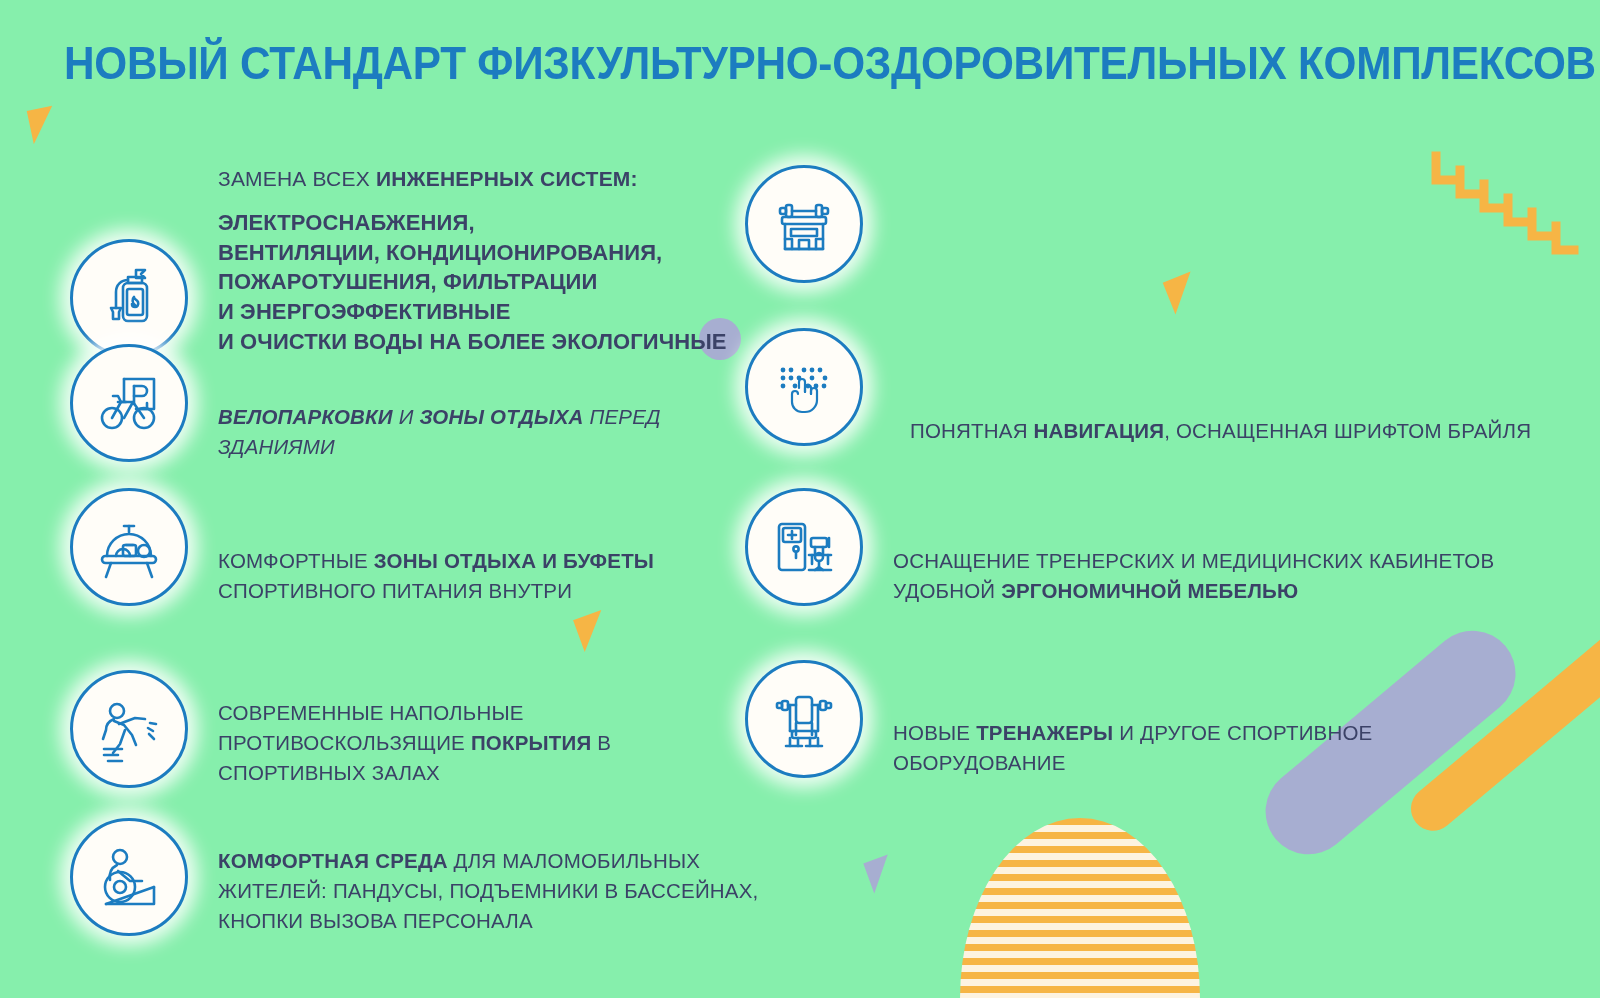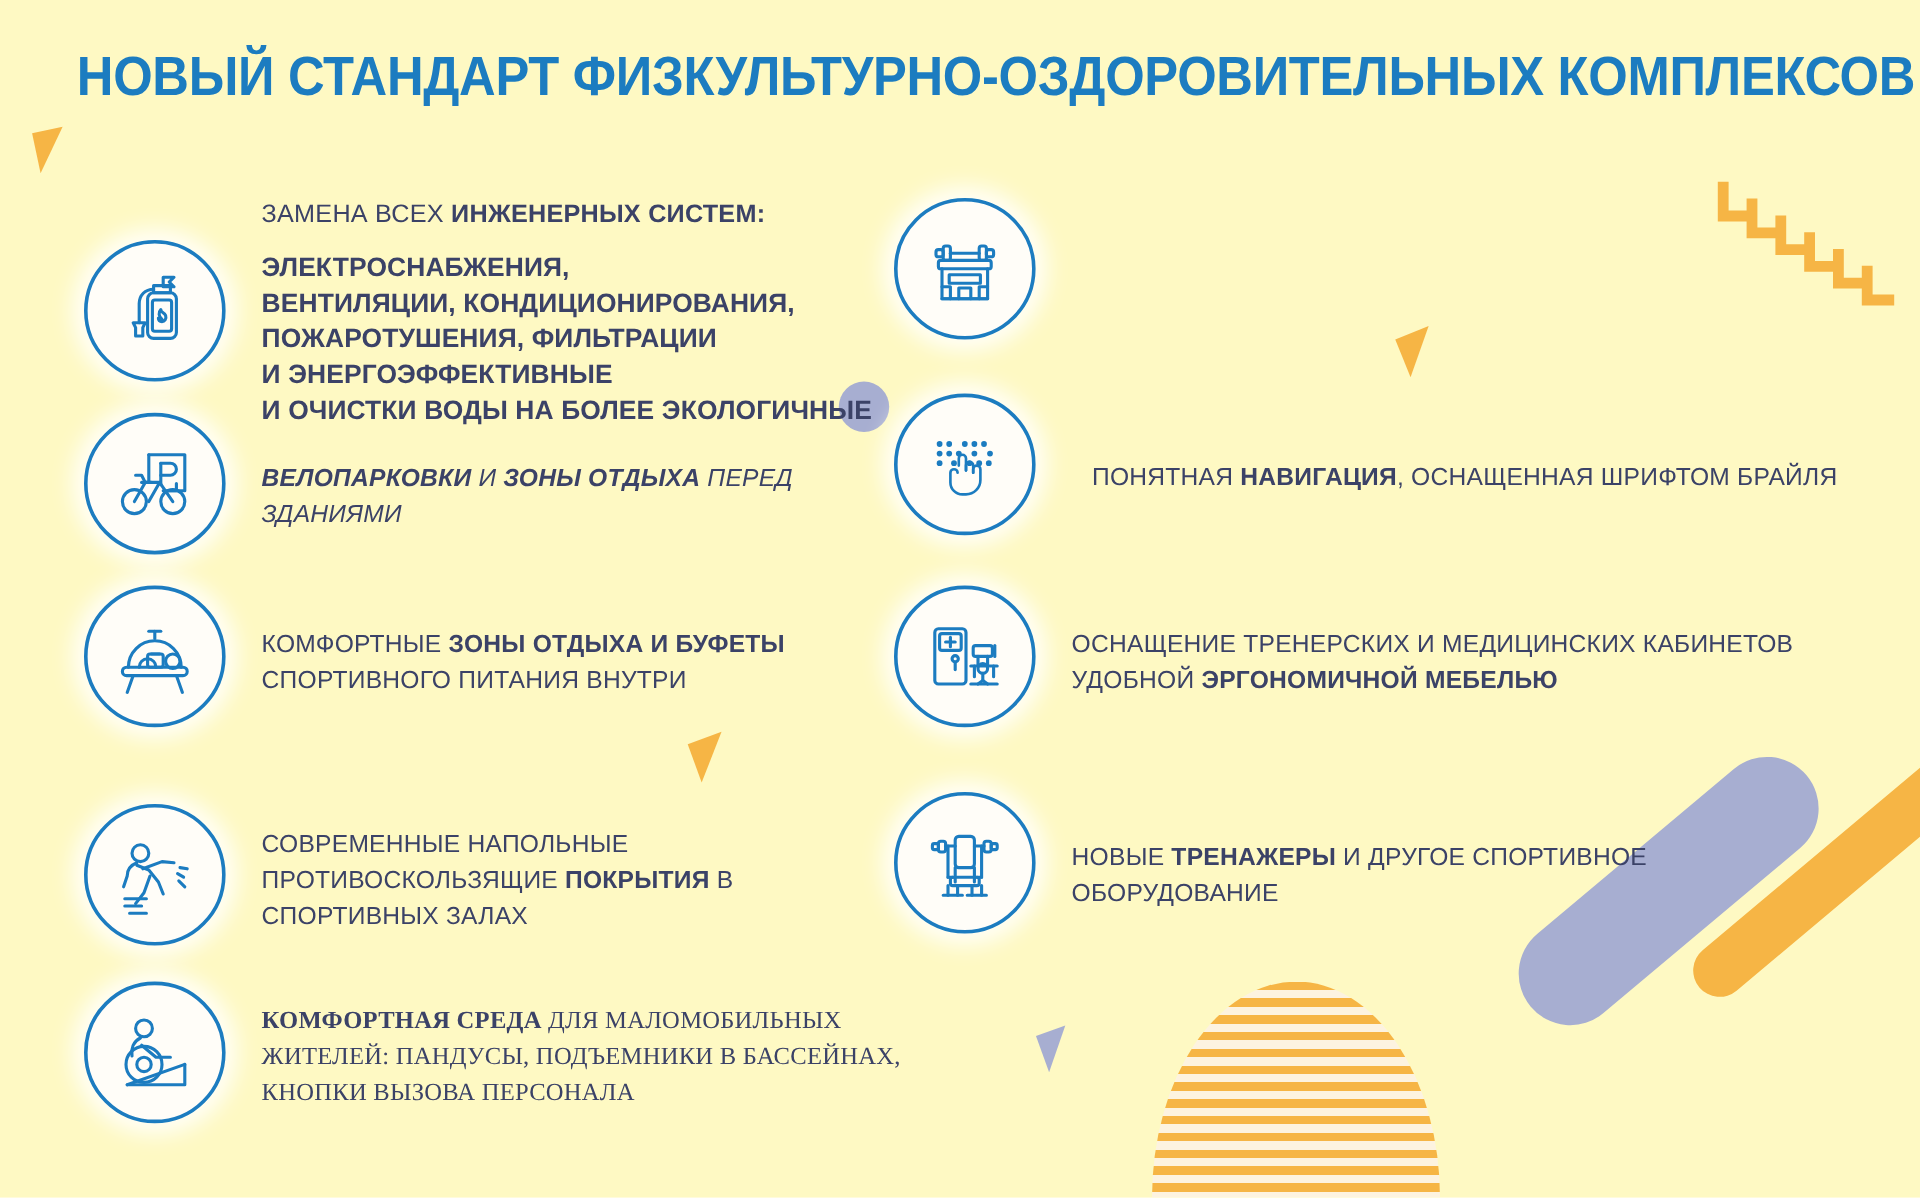--- a/index.html
+++ b/index.html
@@ -11,7 +11,7 @@
   .poster {
     position: relative;
     width: 1600px; height: 998px;
-    background: #fef9c3;
+    background: #86efac;
     overflow: hidden;
   }
 

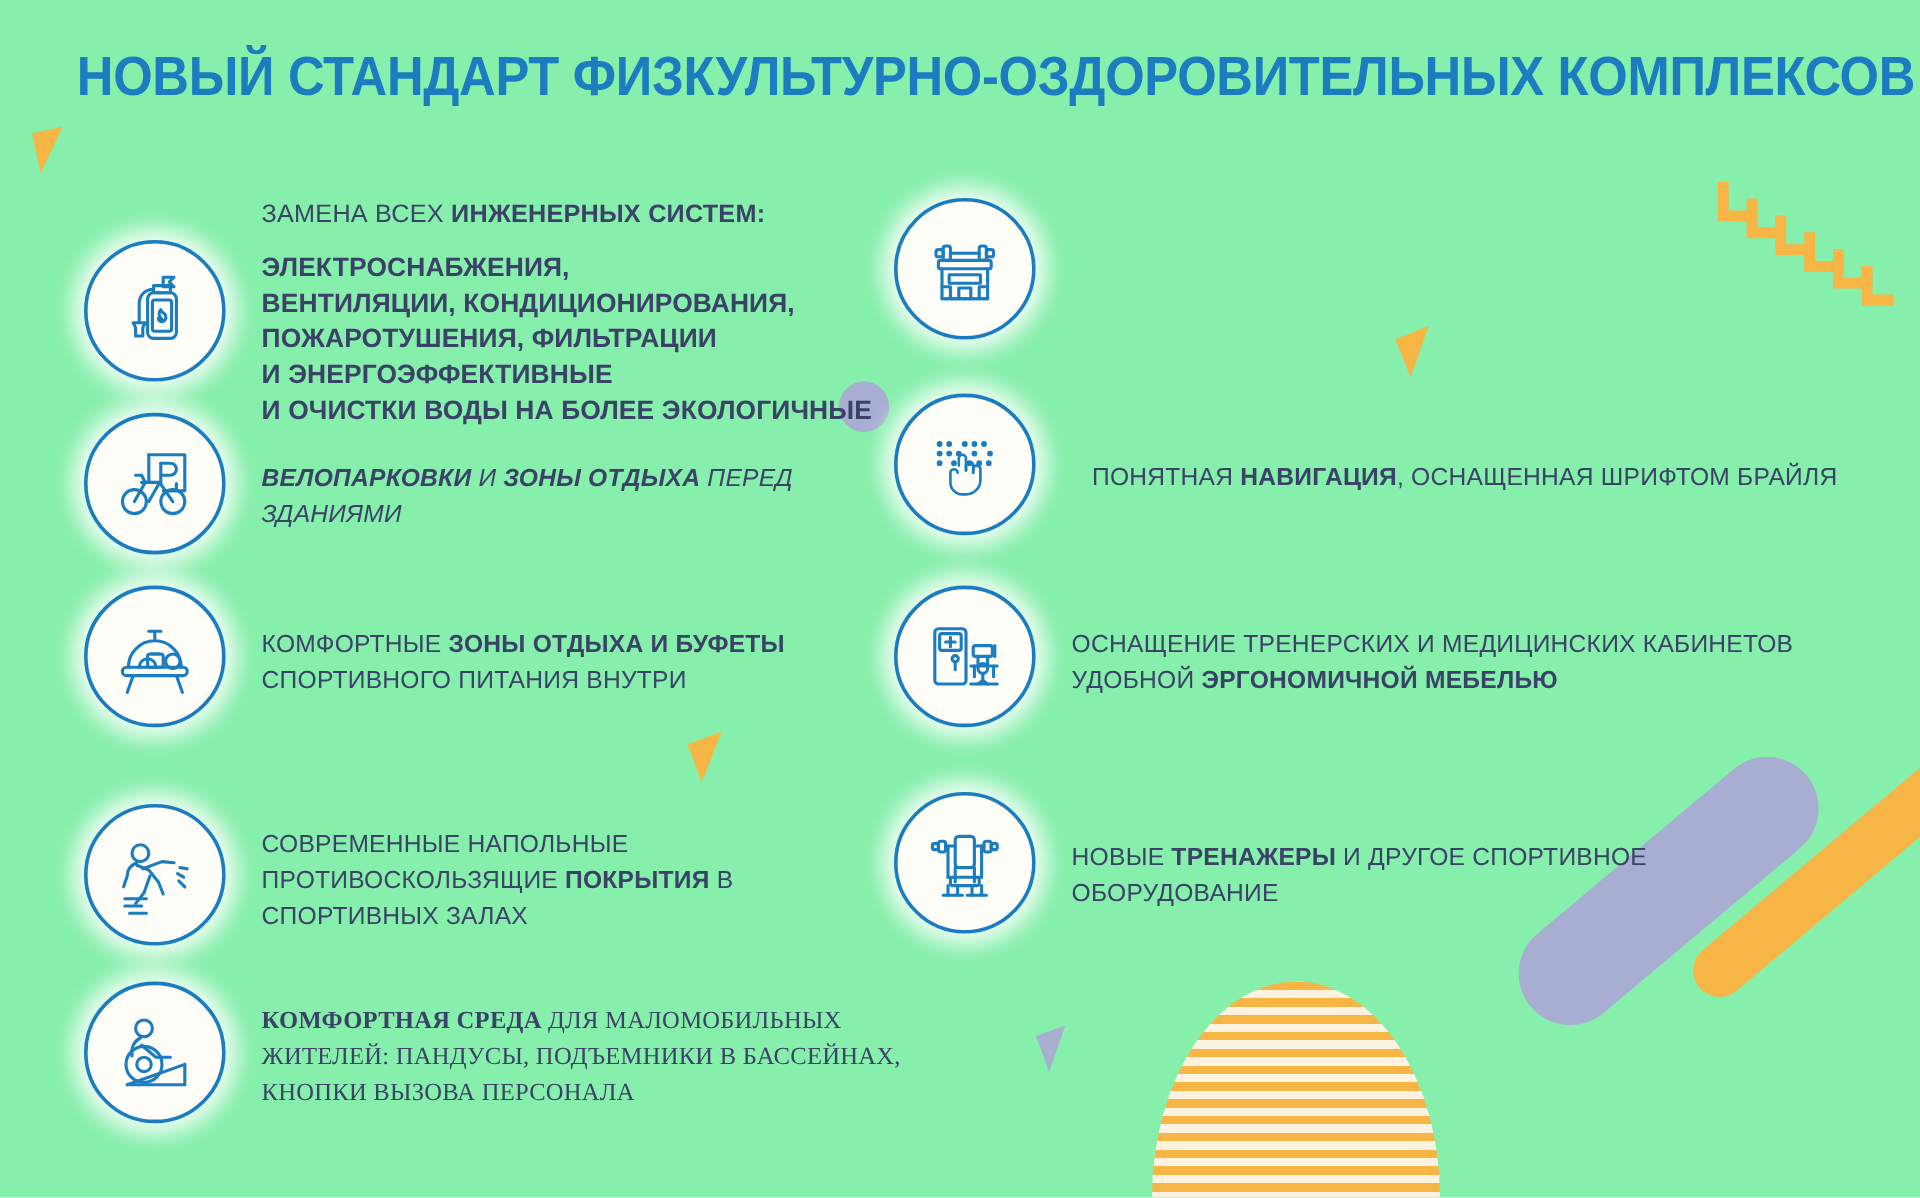--- a/index.html
+++ b/index.html
@@ -114,7 +114,7 @@
   .item {
     position: absolute;
     display: flex;
-    align-items: center;
+    align-items: flex-end;
   }
 
   .icon-badge {

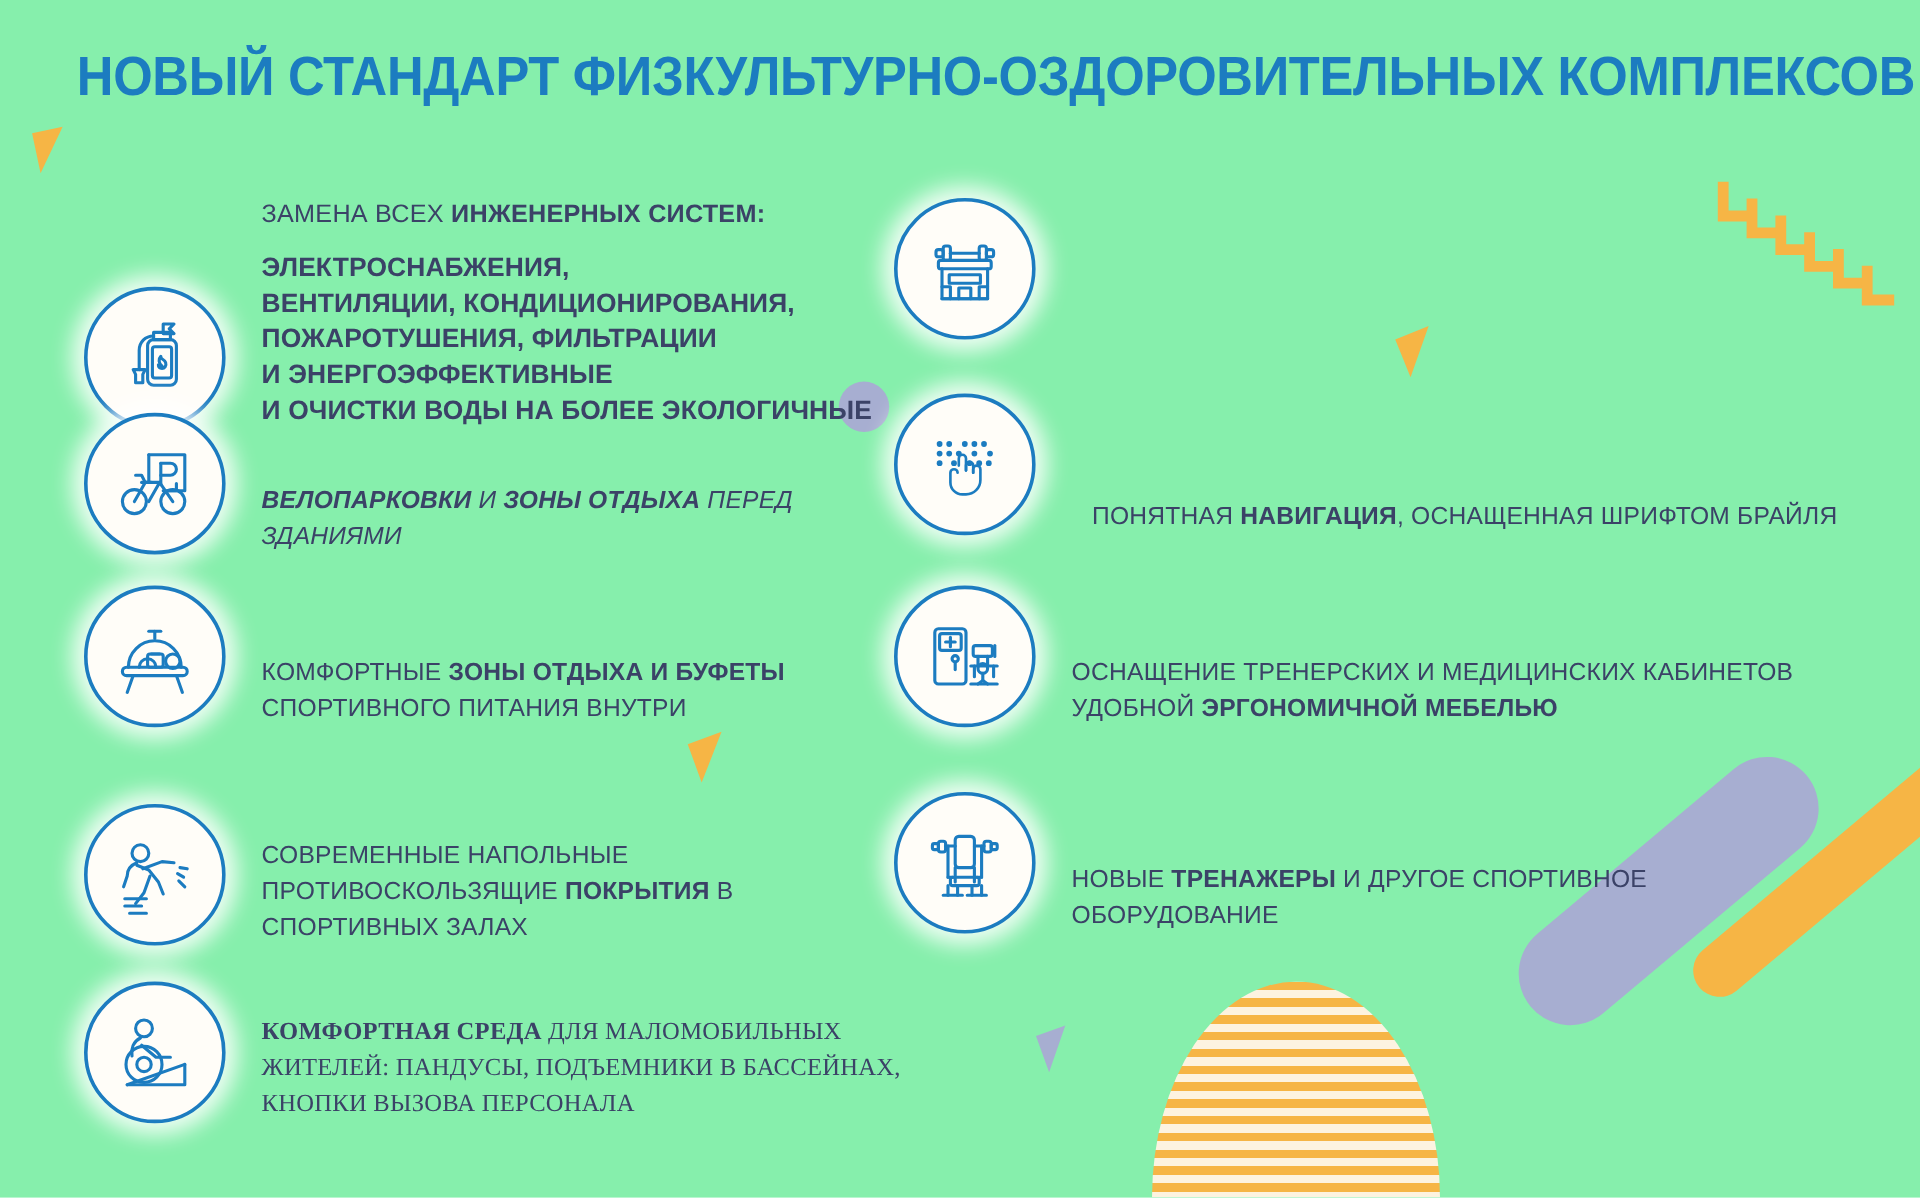--- a/index.html
+++ b/index.html
@@ -155,7 +155,7 @@
   #item-bikeparking   { top: 184px; font-style: italic; }
   #item-buffet        { top: 328px; }
   #item-flooring      { top: 510px; }
-  #item-accessibility { top: 658px; font-family: Liberation Serif, serif; }
+  #item-accessibility { top: 658px; }
 
   
   #item-facades    { top: 5px;   }

